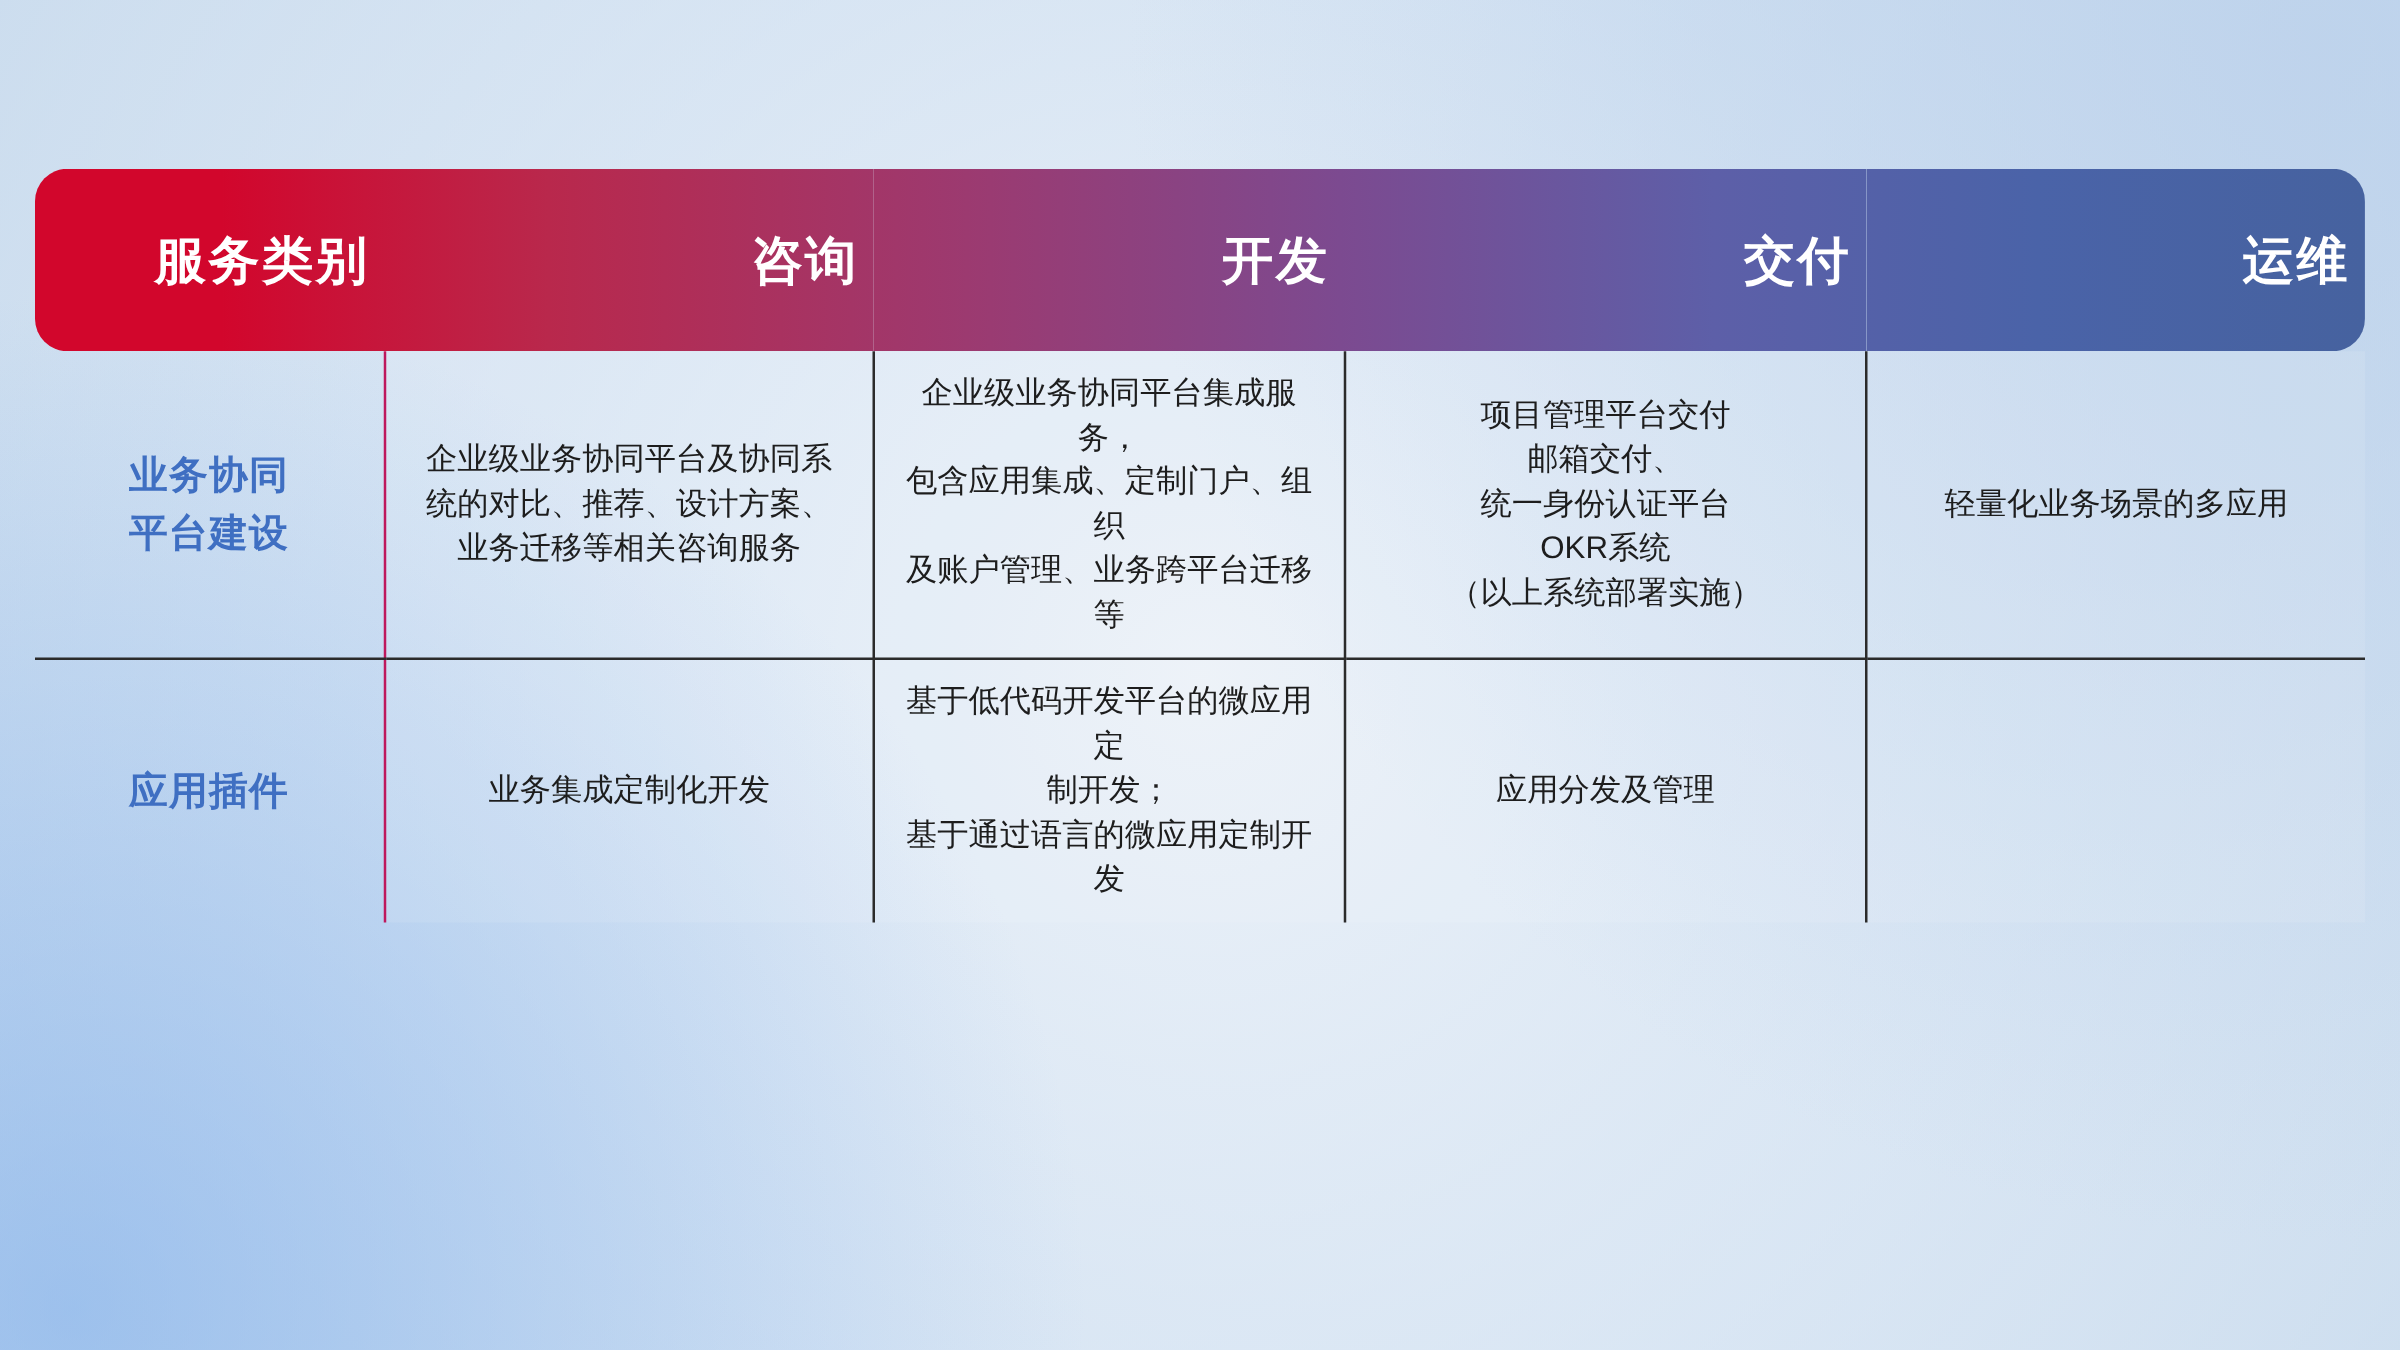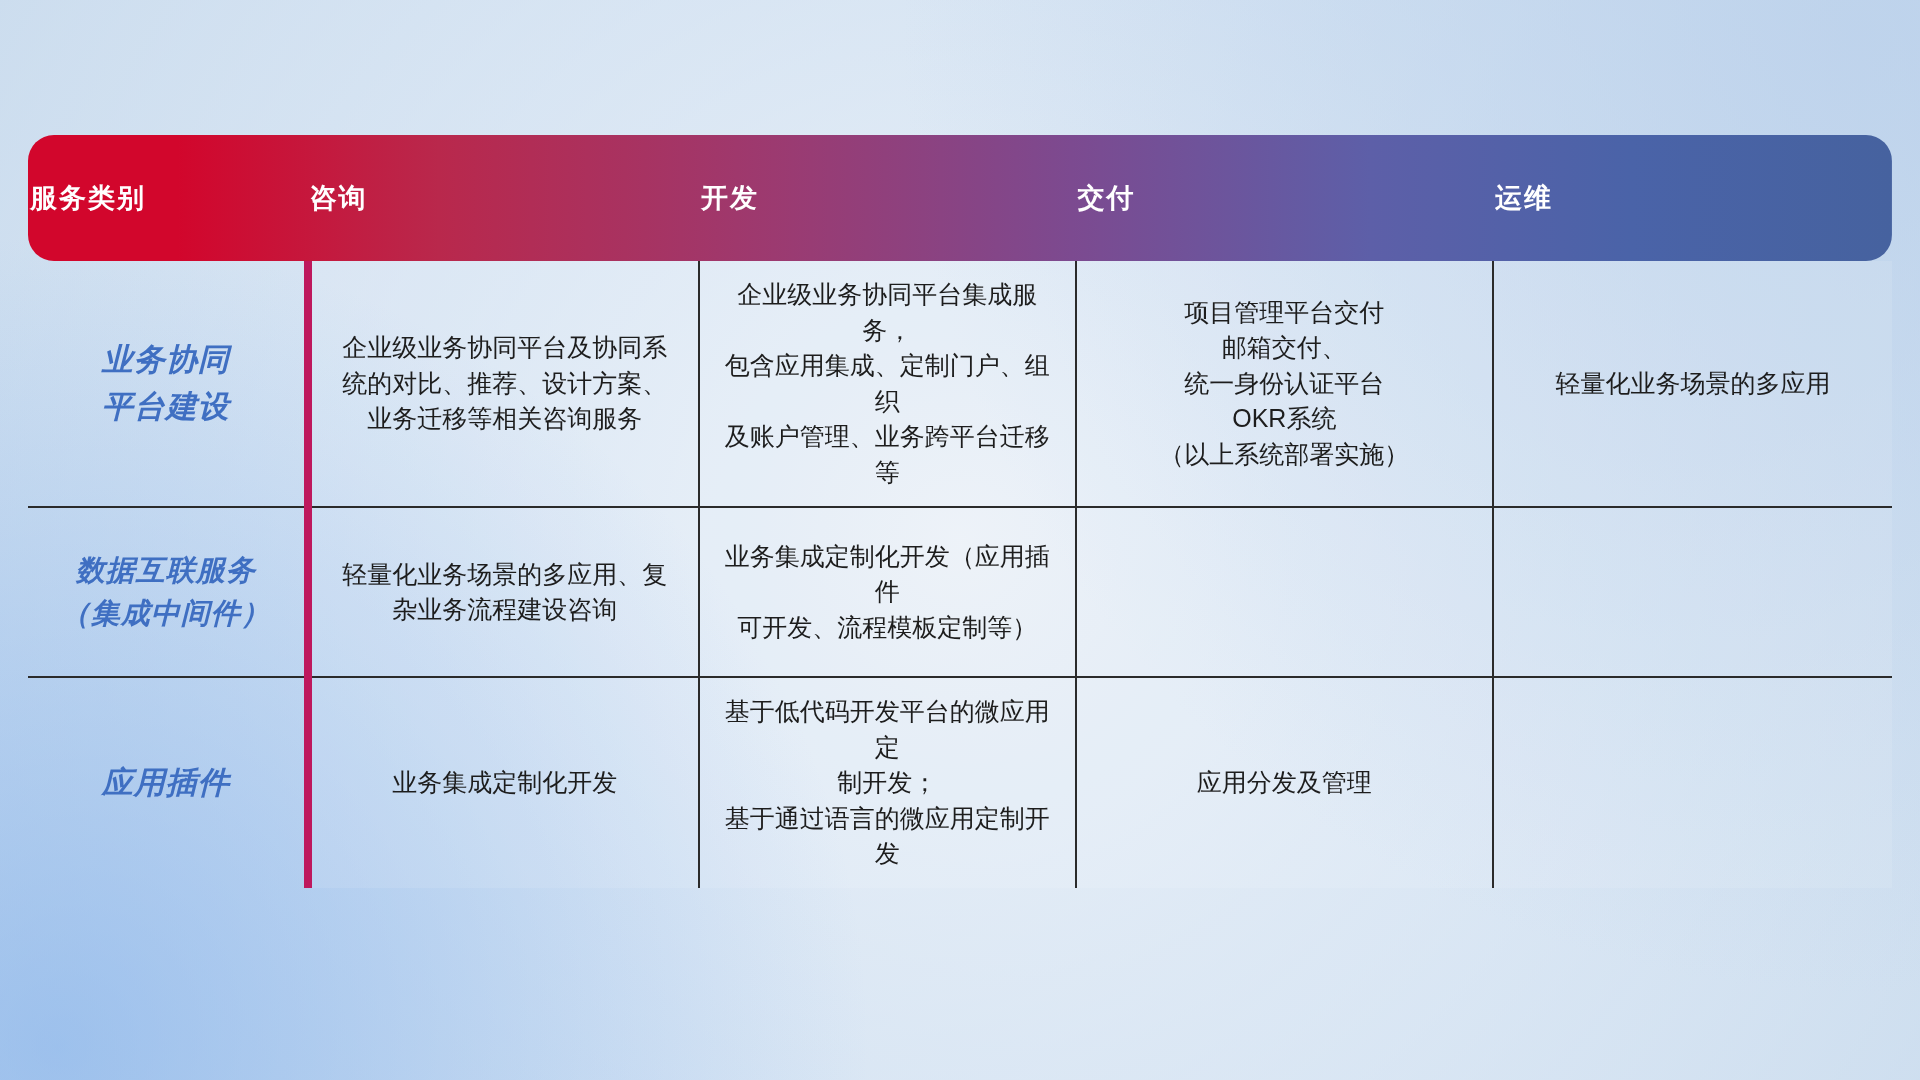--- a/index.html
+++ b/index.html
@@ -34,12 +34,12 @@
 
   
   thead th {
-    padding: 2px;
+    padding: 12px;
     height: 122px;
     vertical-align: middle;
-    text-align: left;
+    text-align: right;
     color: #ffffff;
-    font-size: 27px;
+    font-size: 41px;
     font-weight: bold;
     letter-spacing: 2px;
     position: relative;

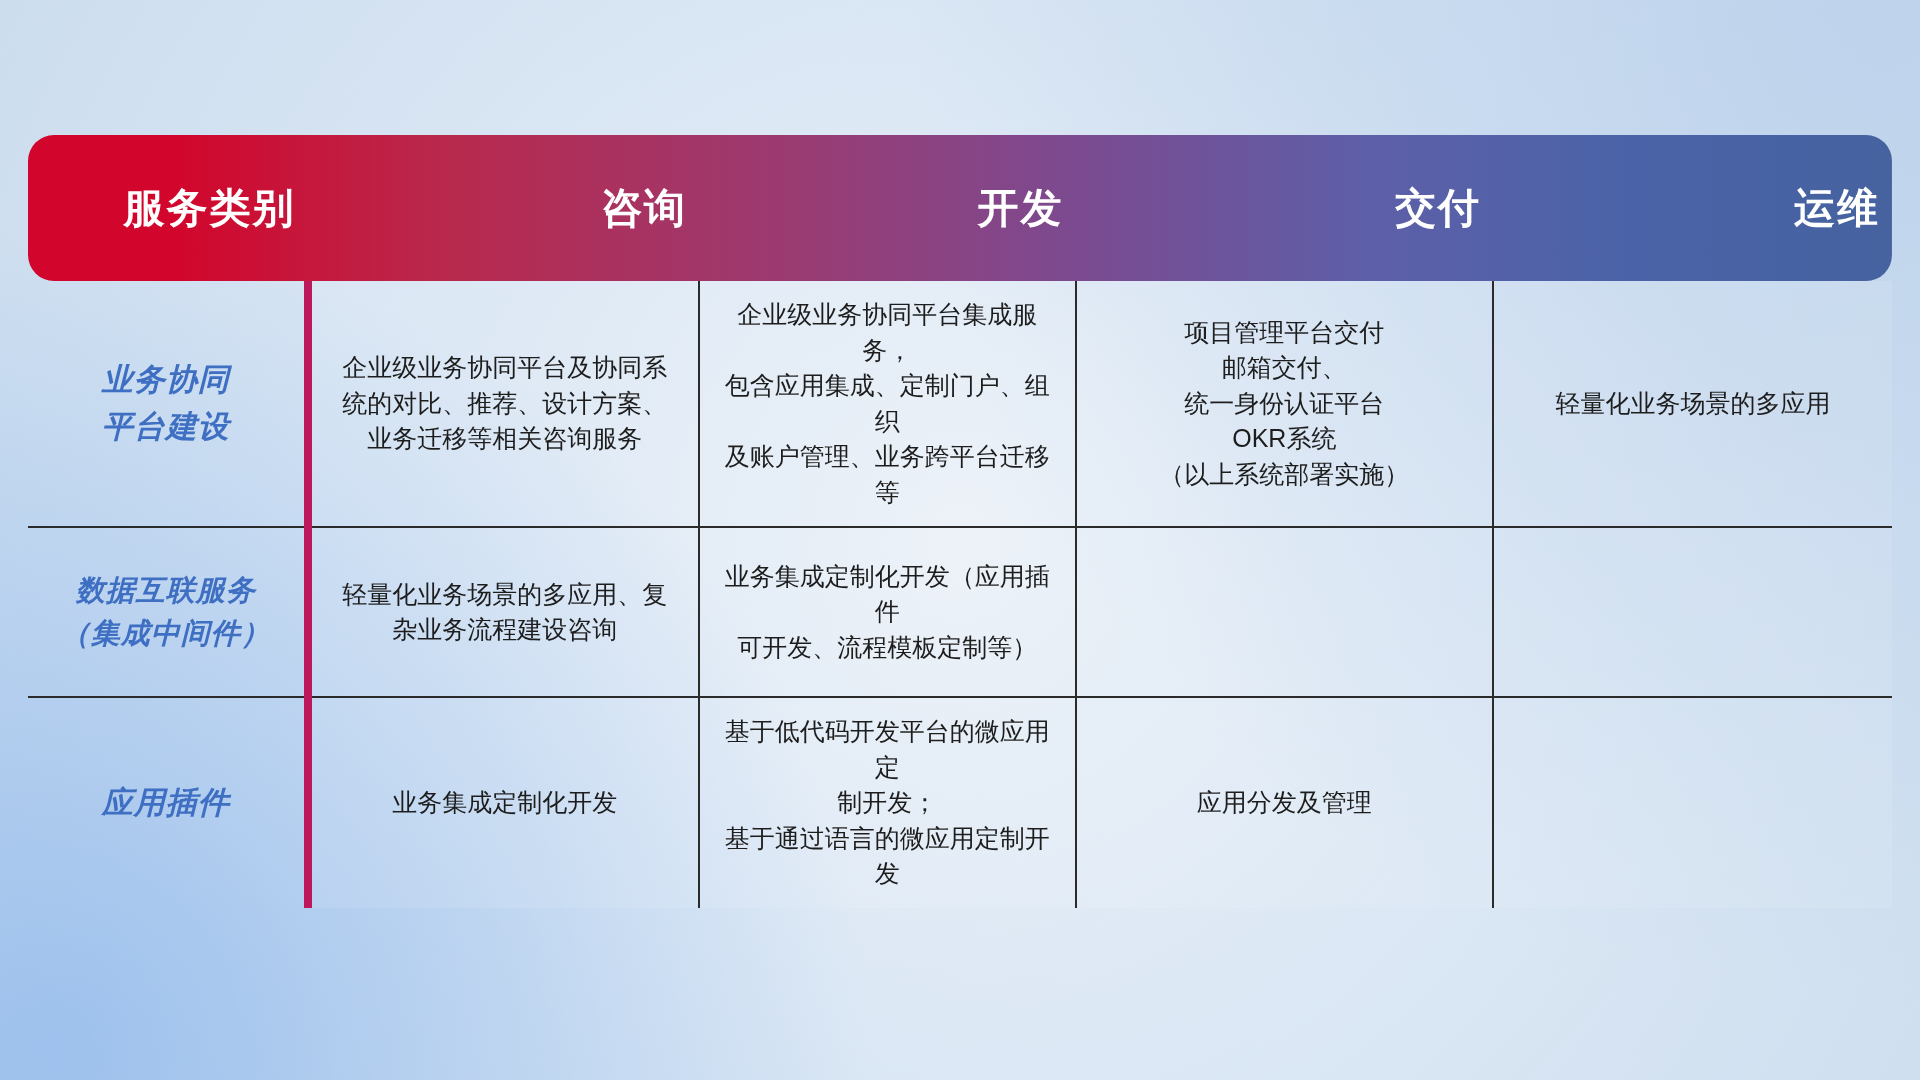--- a/index.html
+++ b/index.html
@@ -78,9 +78,8 @@
     background: rgba(255,255,255,0.10);
   }
   tbody tr td:first-child {
-    border-right: 8px solid #be185d;
+    border-right: 2px solid #be185d;
     border-left: none;
-    font-style: italic;
   }
   tbody tr td:last-child {
     border-right: none;

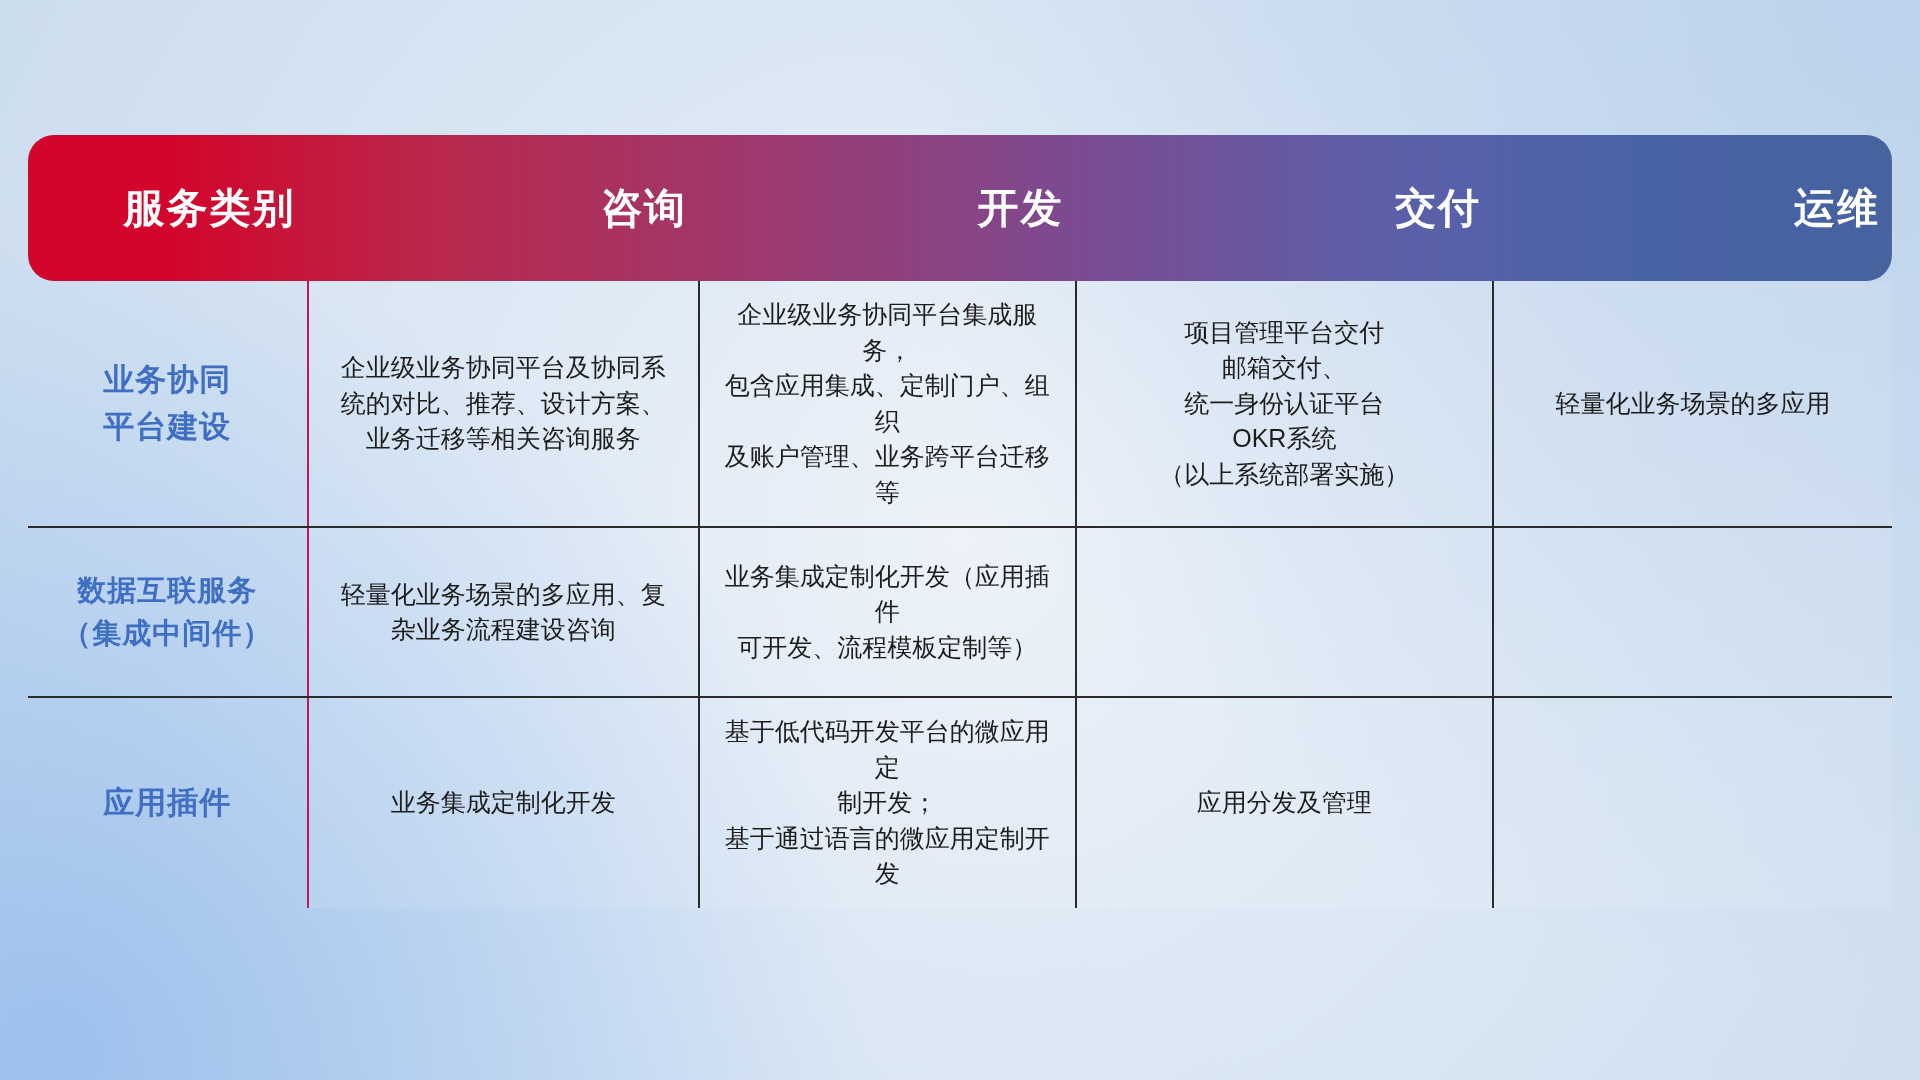--- a/index.html
+++ b/index.html
@@ -160,26 +160,6 @@
           <span class="cell-text">轻量化业务场景的多应用</span>
         </td>
       </tr>
-      <tr class="row2">
-        <td class="cat narrow">
-          <span class="cat-text">数据互联服务
-（集成中间件）</span>
-        </td>
-        <td>
-          <span class="cell-text">轻量化业务场景的多应用、复
-杂业务流程建设咨询</span>
-        </td>
-        <td>
-          <span class="cell-text">业务集成定制化开发（应用插件
-可开发、流程模板定制等）</span>
-        </td>
-        <td>
-          <span class="cell-text"></span>
-        </td>
-        <td>
-          <span class="cell-text"></span>
-        </td>
-      </tr>
       <tr class="row3">
         <td class="cat">
           <span class="cat-text">应用插件</span>

